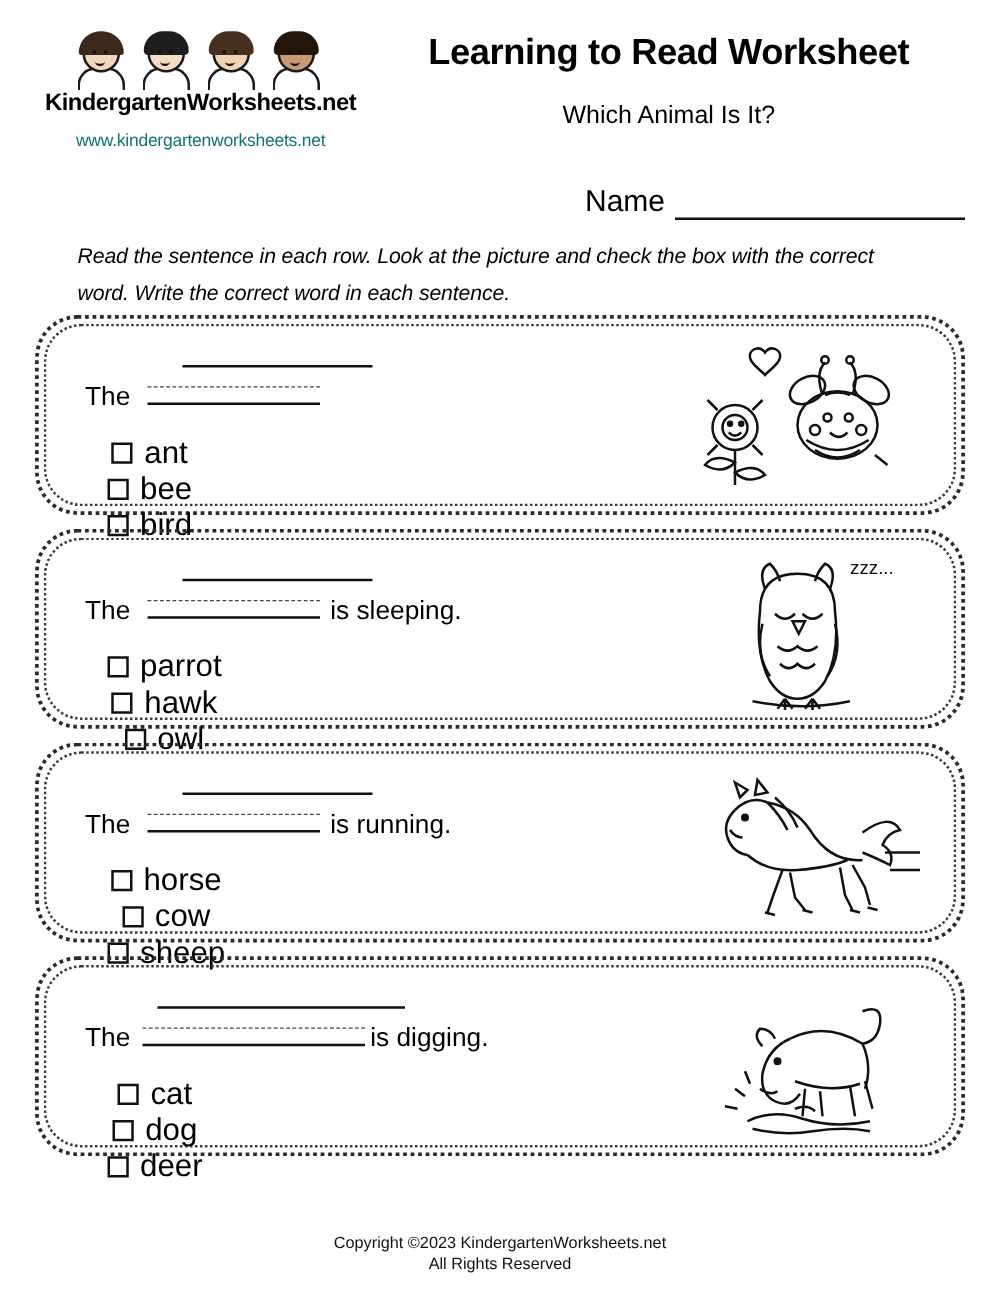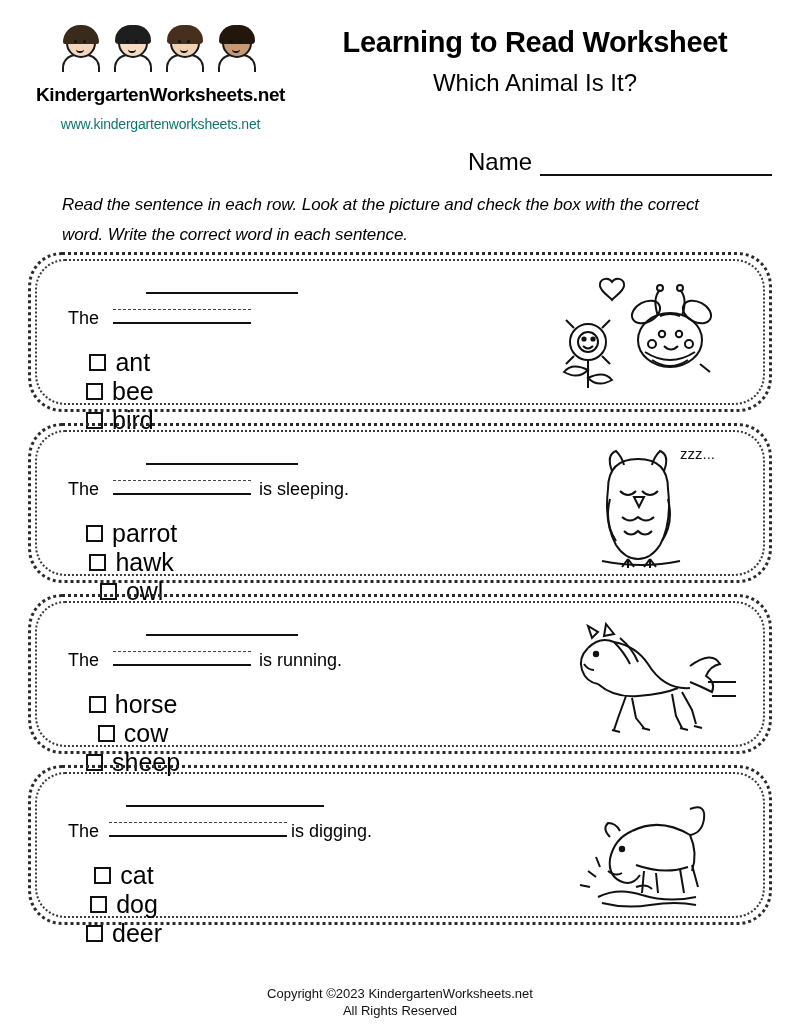--- a/index.html
+++ b/index.html
@@ -122,7 +122,7 @@
     font-size: 19px;
     letter-spacing: -0.4px;
     white-space: nowrap;
-    margin-top: 12px;
+    margin-top: 0;
   }
   .logo-url {
     margin-top: 10px;

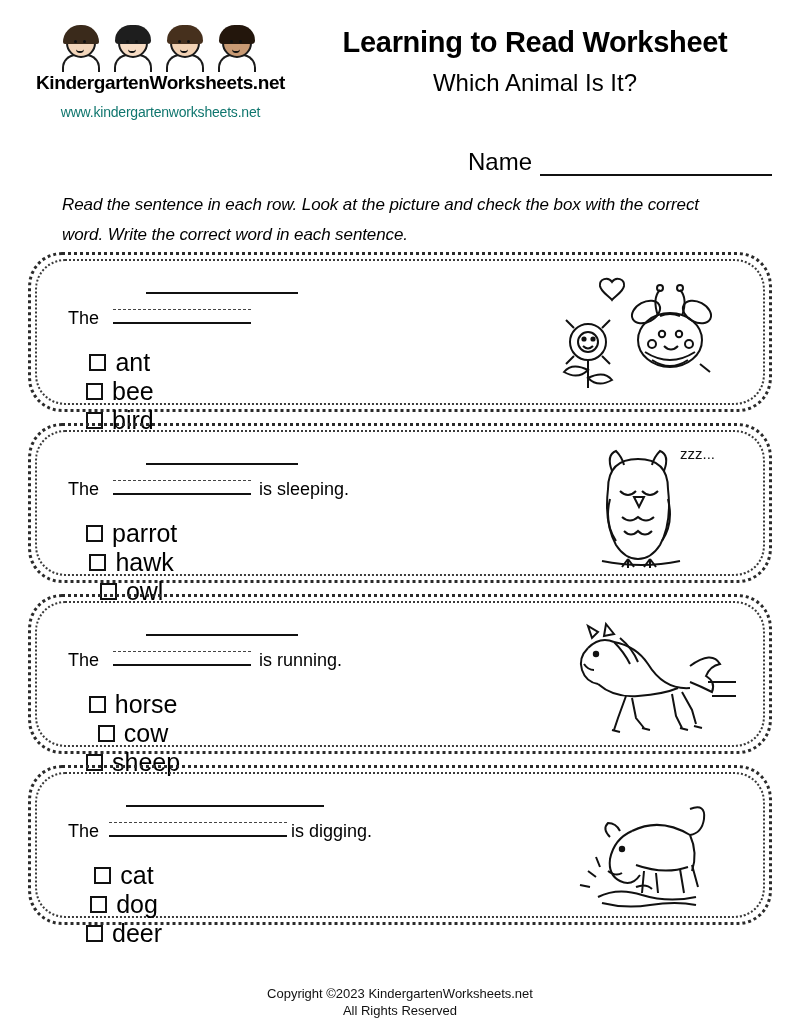--- a/index.html
+++ b/index.html
@@ -147,9 +147,9 @@
     white-space: nowrap;
   }
   .title-sub {
-    margin-top: 10px;
-    font-family: "Liberation Sans", sans-serif;
-    font-size: 24px;
+    margin-top: 22px;
+    font-family: "Liberation Sans", sans-serif;
+    font-size: 20px;
     letter-spacing: 0px;
   }
 

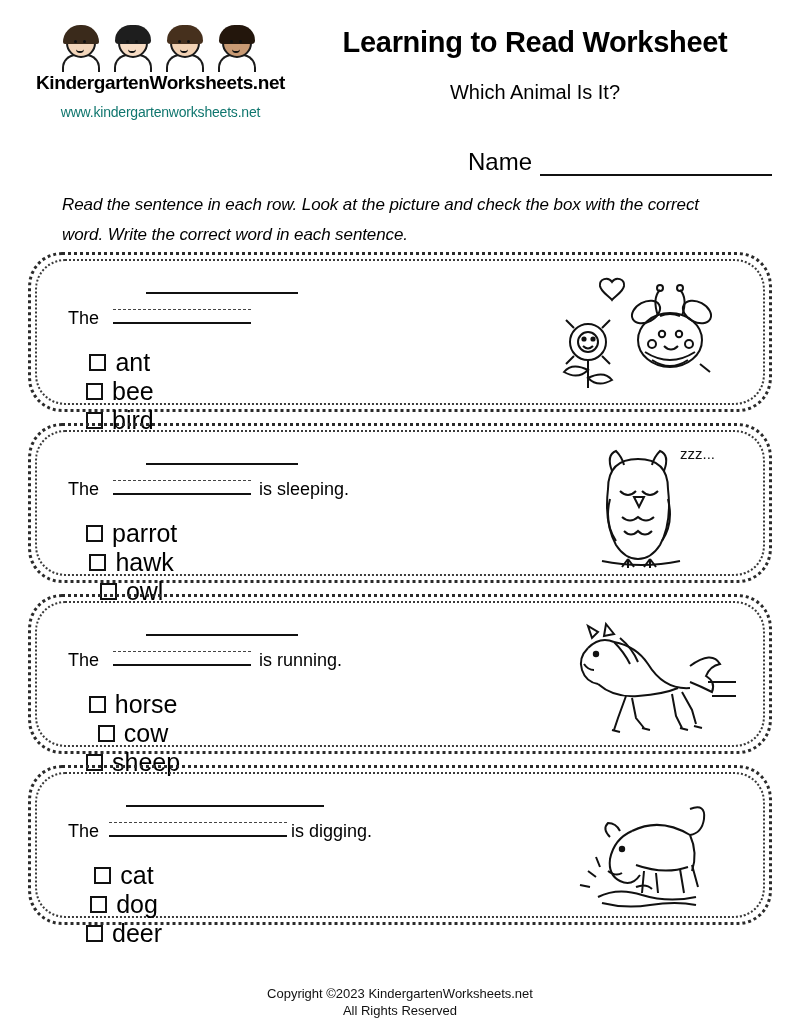--- a/index.html
+++ b/index.html
@@ -227,7 +227,7 @@
     top: 42px;
     display: flex;
     align-items: baseline;
-    font-size: 18px;
+    font-size: 21px;
     font-family: "Liberation Sans", sans-serif;
     white-space: nowrap;
   }

